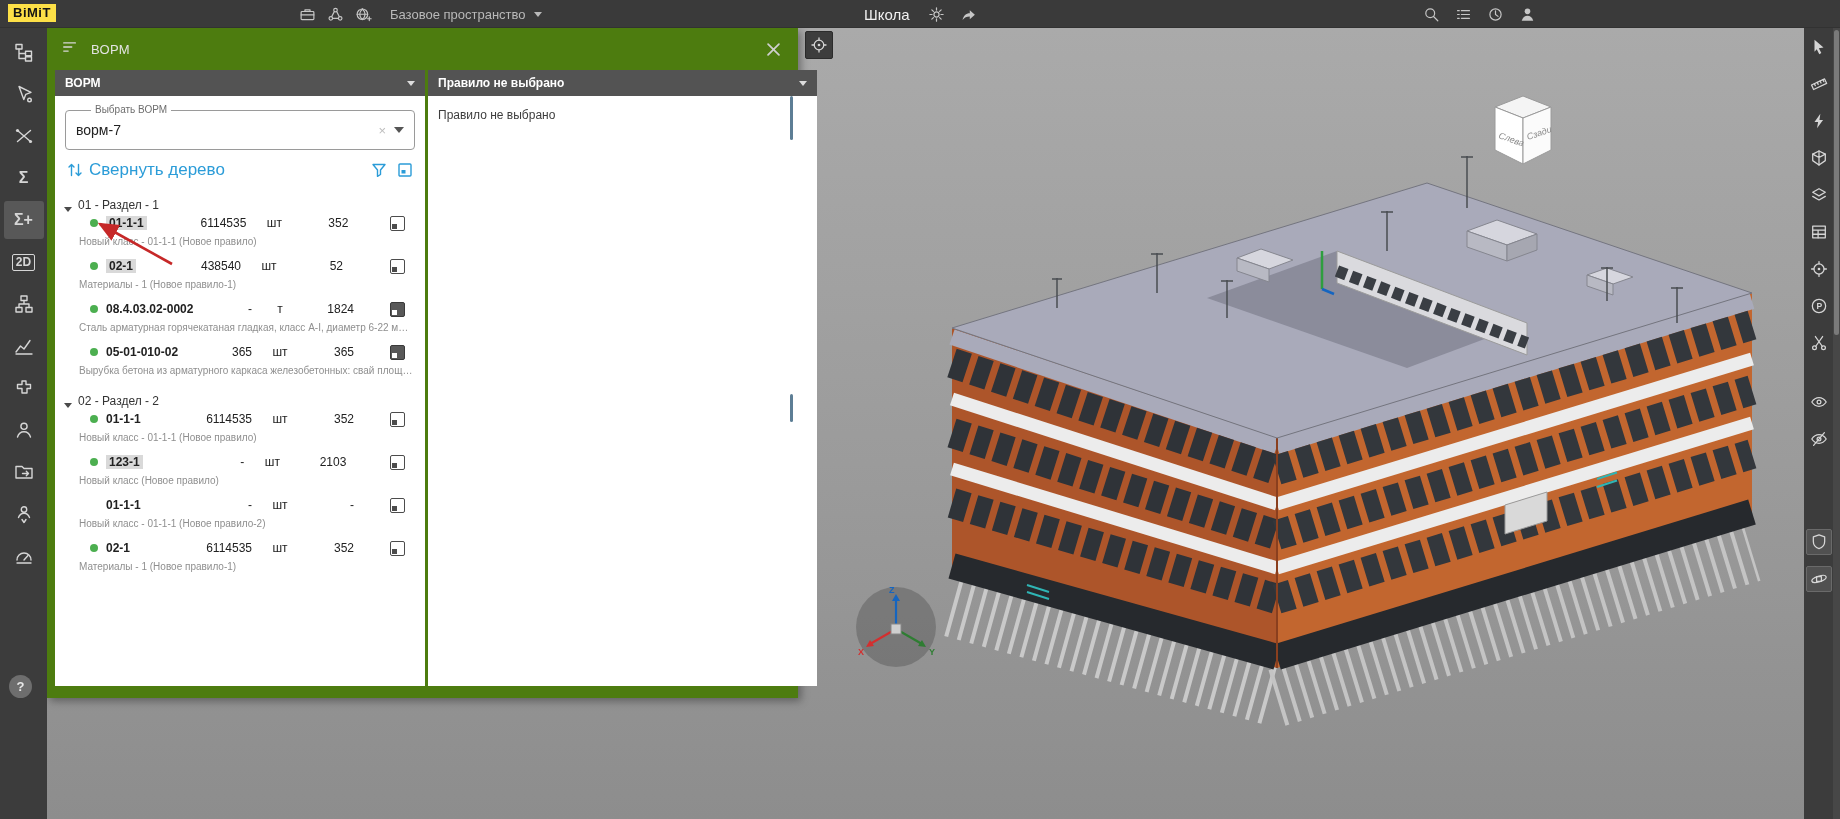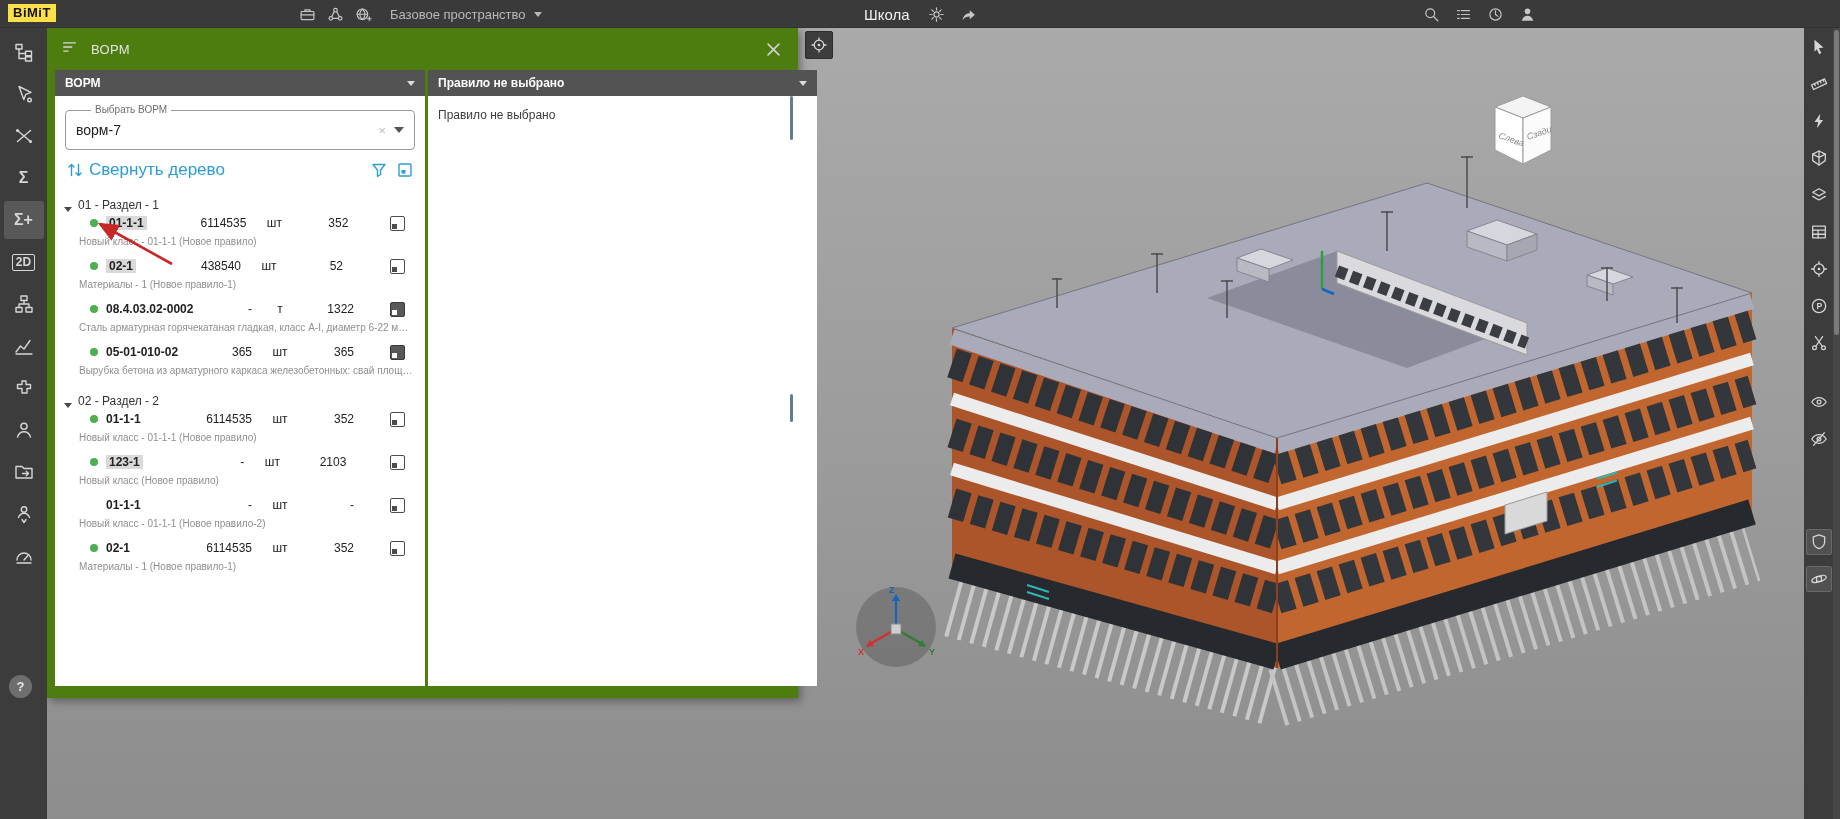--- a/index.html
+++ b/index.html
@@ -418,7 +418,7 @@
           <span class="code">08.4.03.02-0002</span>
           <span class="qty">-</span>
           <span class="unit">т</span>
-          <span class="cnt">1322</span>
+          <span class="cnt">1824</span>
           <span class="row-icon filled"></span>
         </div>
         <div class="sub">Сталь арматурная горячекатаная гладкая, класс А-I, диаметр 6-22 мм ( Арма...</div>

